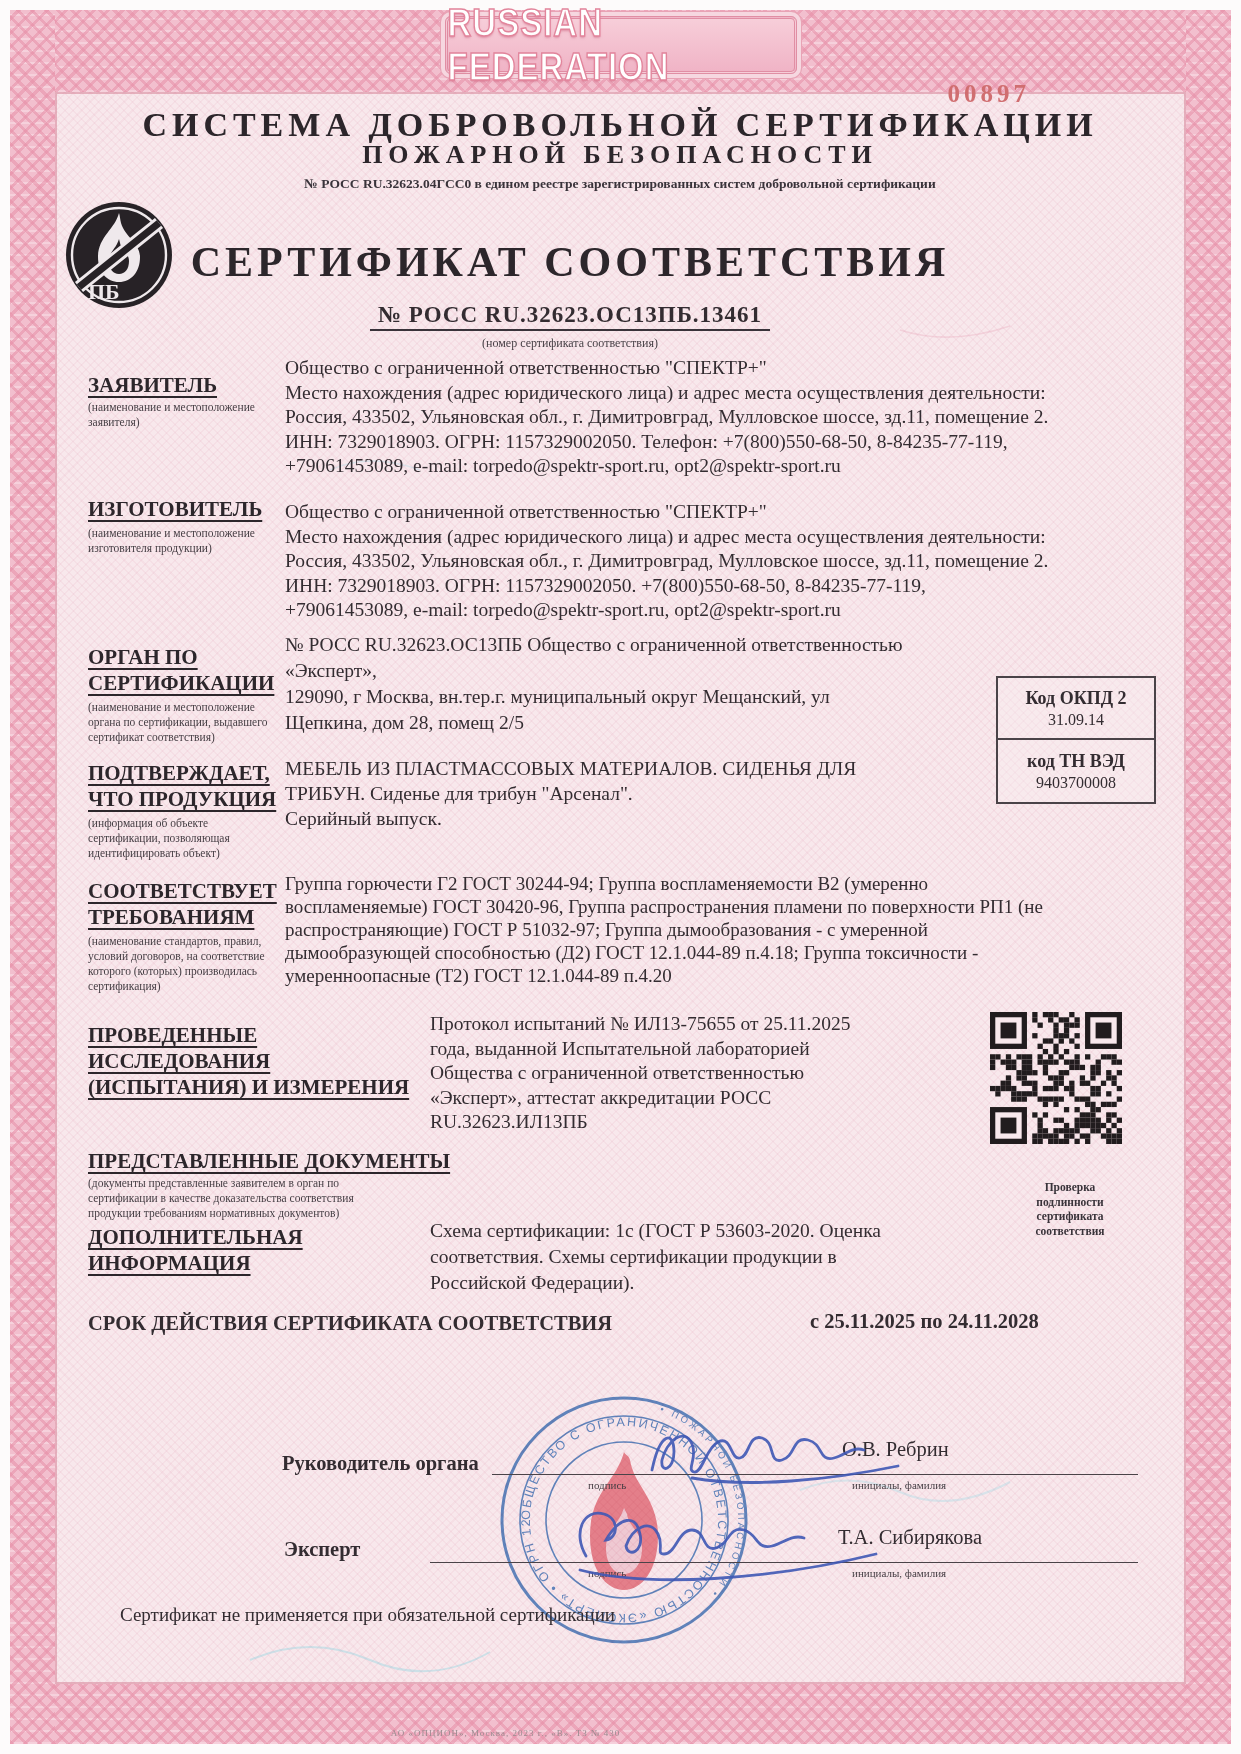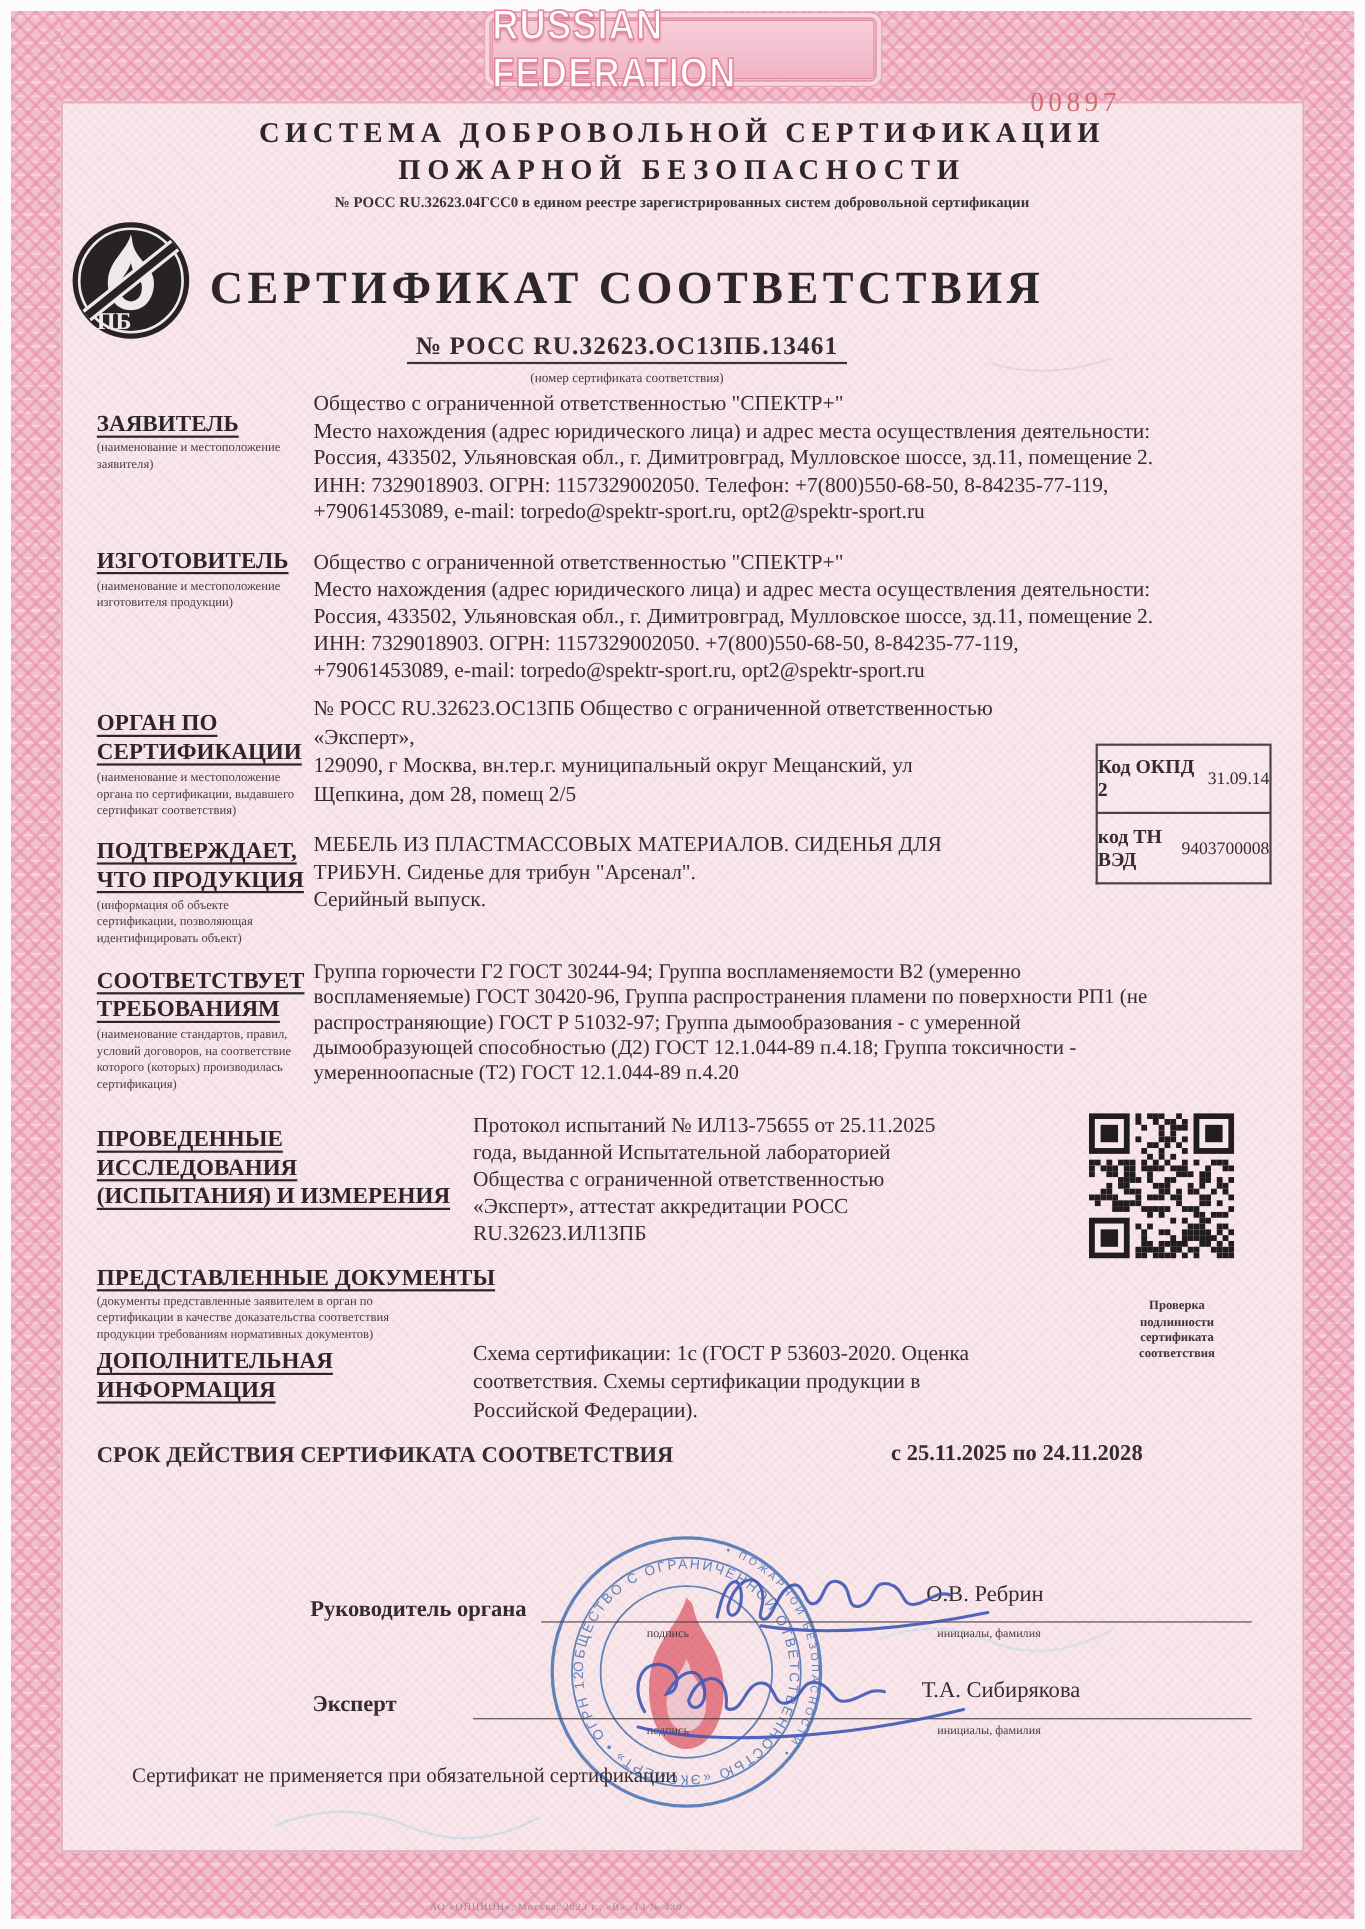--- a/index.html
+++ b/index.html
@@ -43,7 +43,7 @@
     transform:scaleY(1.15); -webkit-text-stroke:1.3px #e2849b;
     text-shadow:0 2px 2px rgba(206,104,132,.55);
   }
-  .serial { position:absolute; top:80px; right:222px; font-size:25px; font-weight:normal;
+  .serial { position:absolute; top:80px; right:211px; font-size:25px; font-weight:bold;
     letter-spacing:4px; color:#d06e70; }
   .sys-title { position:absolute; left:120px; width:1000px; text-align:center;
     font-weight:bold; color:#2c262b; }

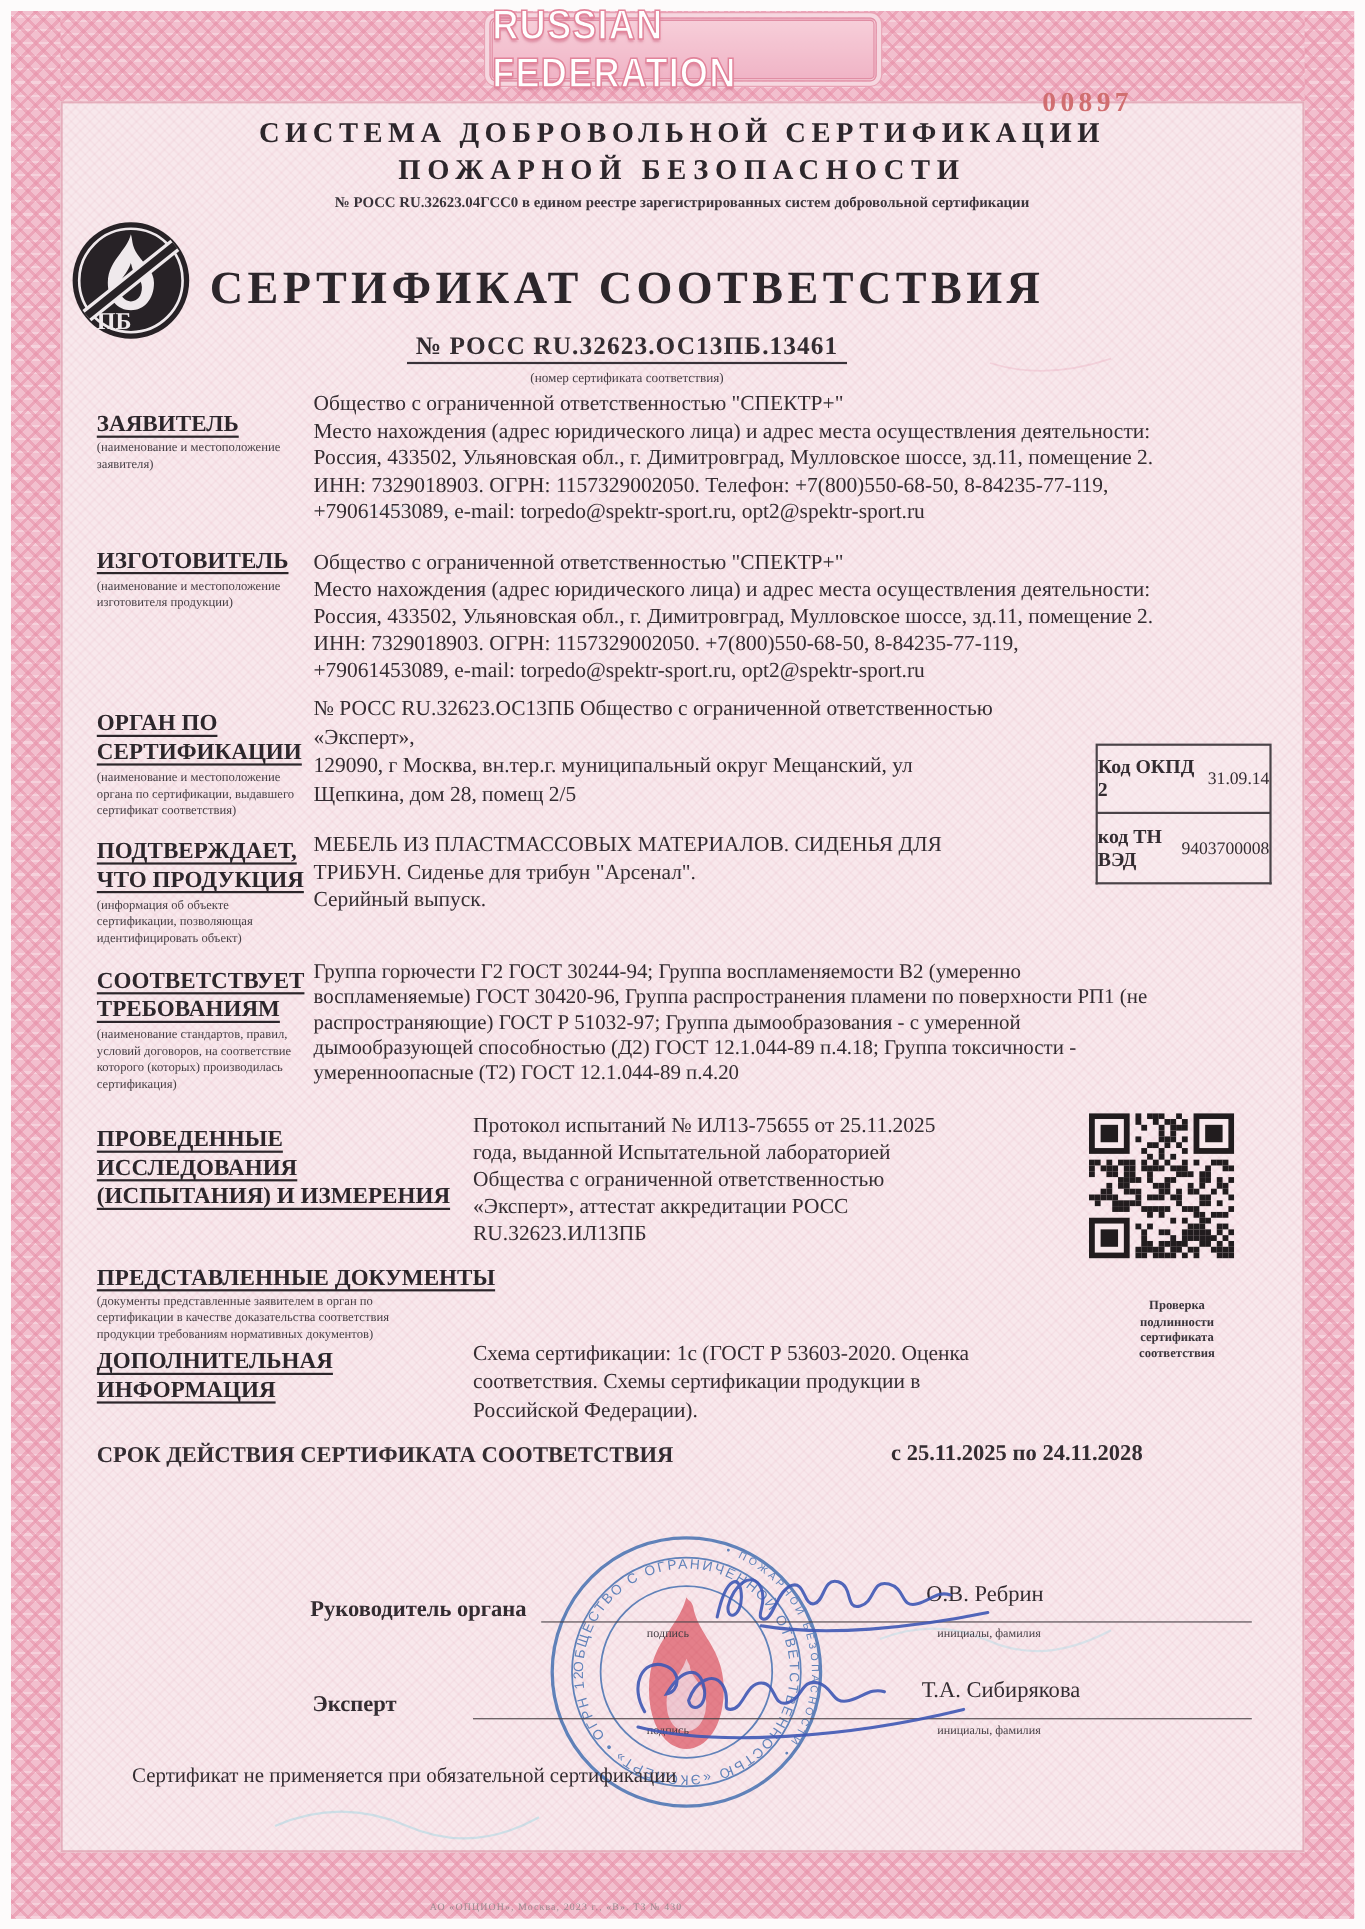--- a/index.html
+++ b/index.html
@@ -47,7 +47,7 @@
     letter-spacing:4px; color:#d06e70; }
   .sys-title { position:absolute; left:120px; width:1000px; text-align:center;
     font-weight:bold; color:#2c262b; }
-  .sys1 { top:106px; font-size:26px; letter-spacing:5px; }
+  .sys1 { top:106px; font-size:34px; letter-spacing:5px; }
   .sys2 { top:140px; font-size:26px; letter-spacing:6px; }
   .registry { position:absolute; left:120px; top:176px; width:1000px; text-align:center;
     font-weight:bold; font-size:13.5px; color:#39333a; }

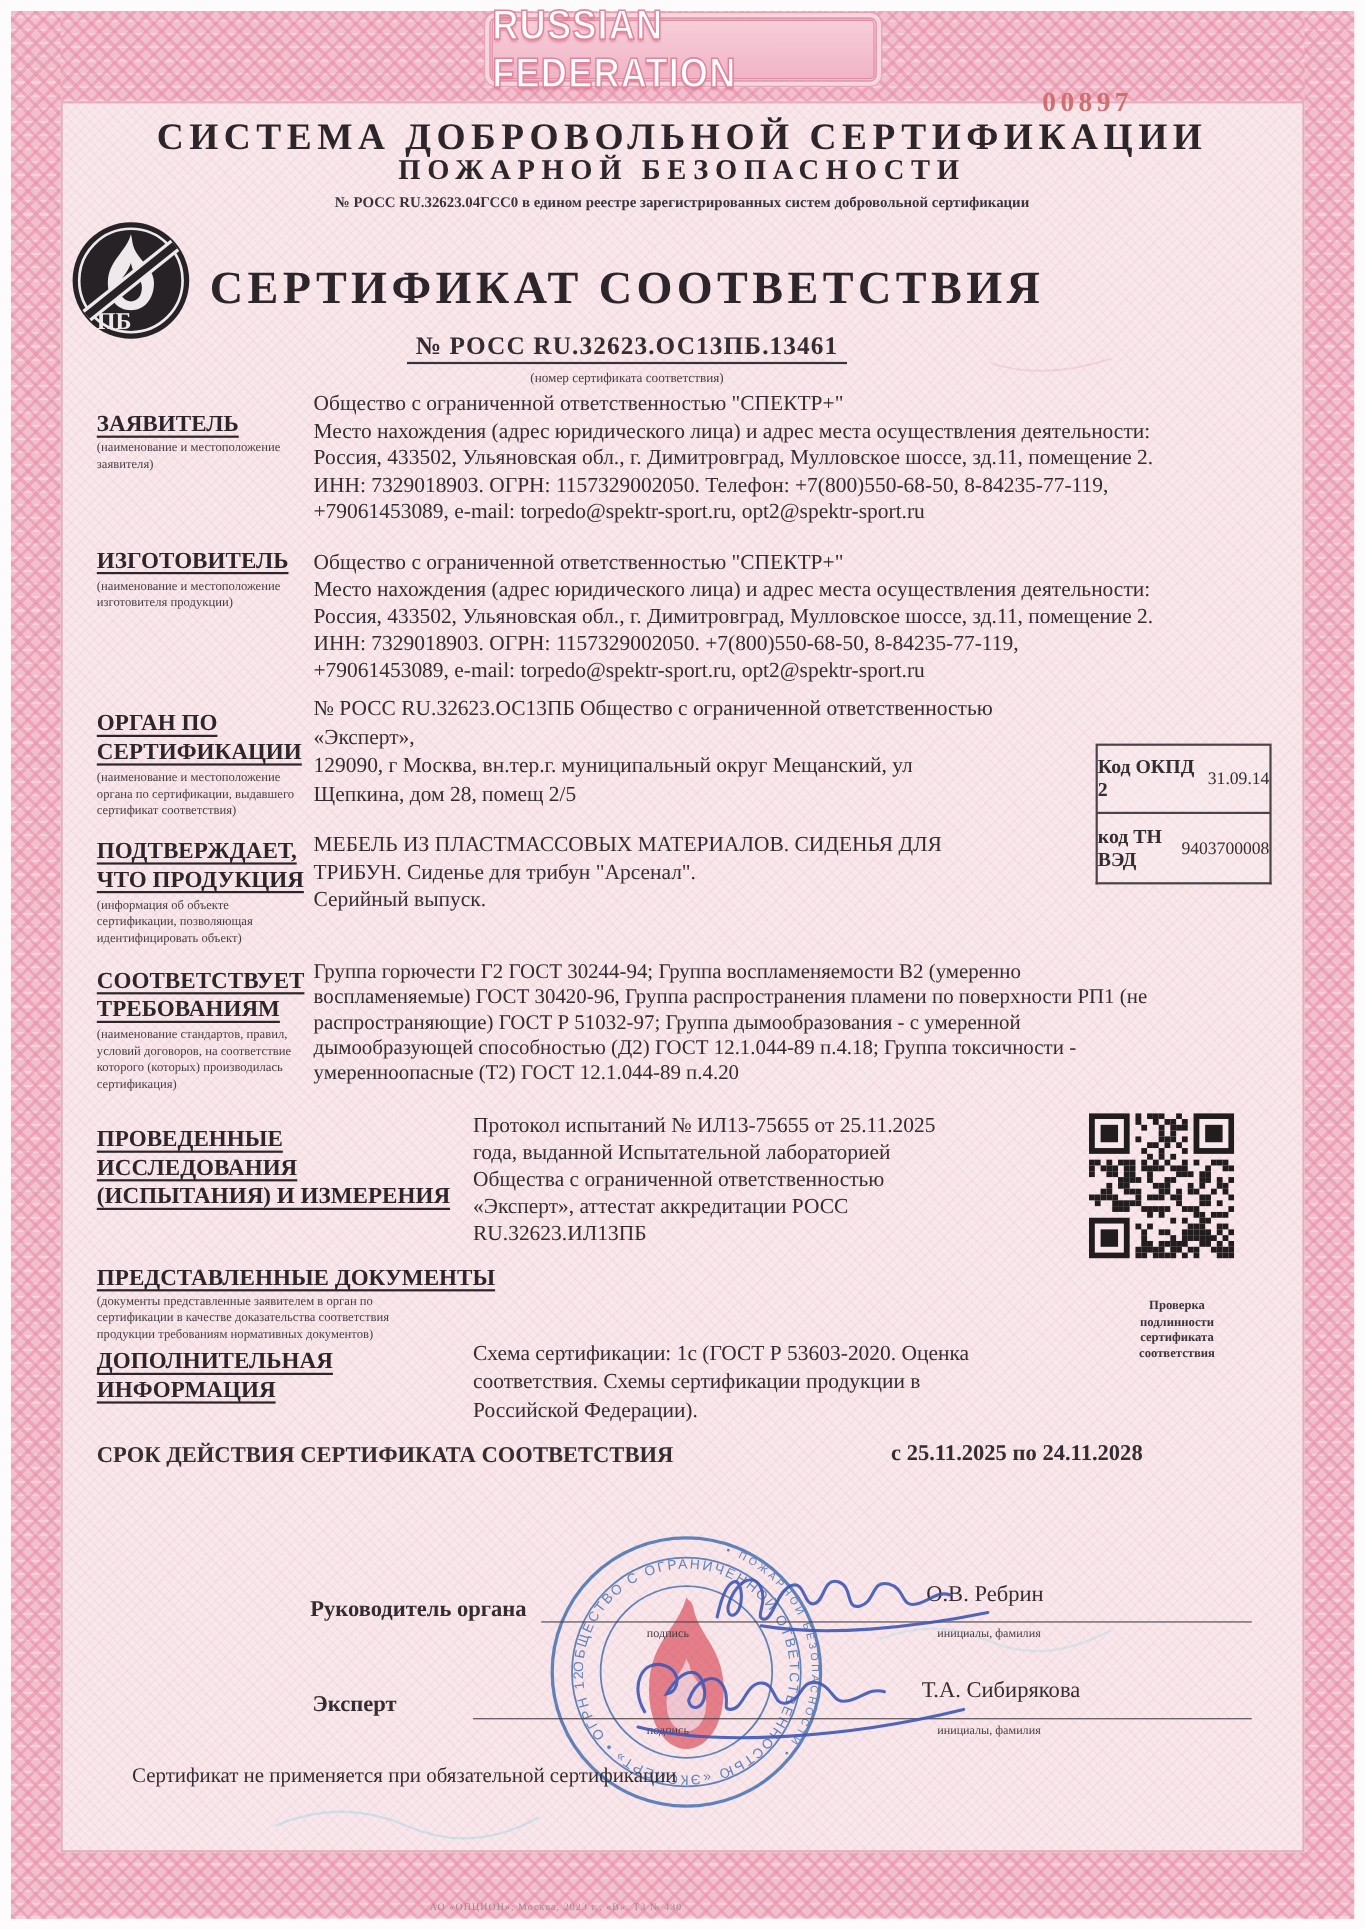--- a/index.html
+++ b/index.html
@@ -66,7 +66,7 @@
   .sec-body { position:absolute; left:285px; font-size:19.5px; line-height:24.5px; color:#332c31; }
   .codes-box { position:absolute; left:996px; width:160px; height:64px;
     border:2px solid #4a4348; background:rgba(250,238,242,.35);
-    display:flex; flex-direction:row; align-items:center; justify-content:center; }
+    display:flex; flex-direction:column; align-items:center; justify-content:center; }
   .codes-box .c-label { font-weight:bold; font-size:18px; }
   .codes-box .c-value { font-size:16px; margin-top:2px; }
   .validity-label { position:absolute; left:88px; top:1312px; font-weight:bold; font-size:20.5px; }

